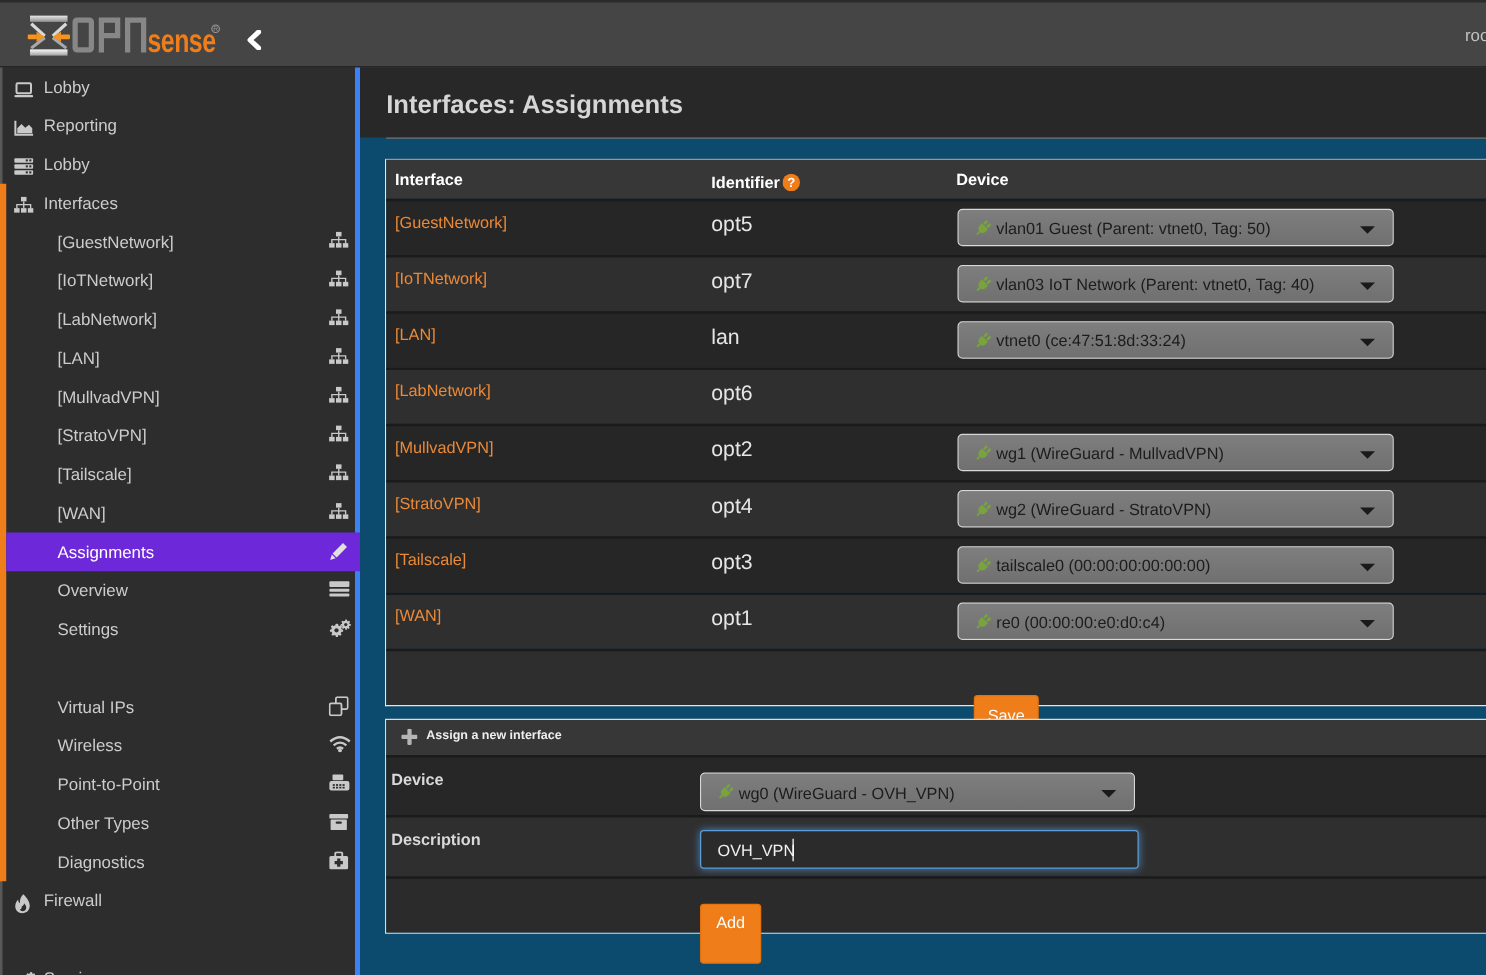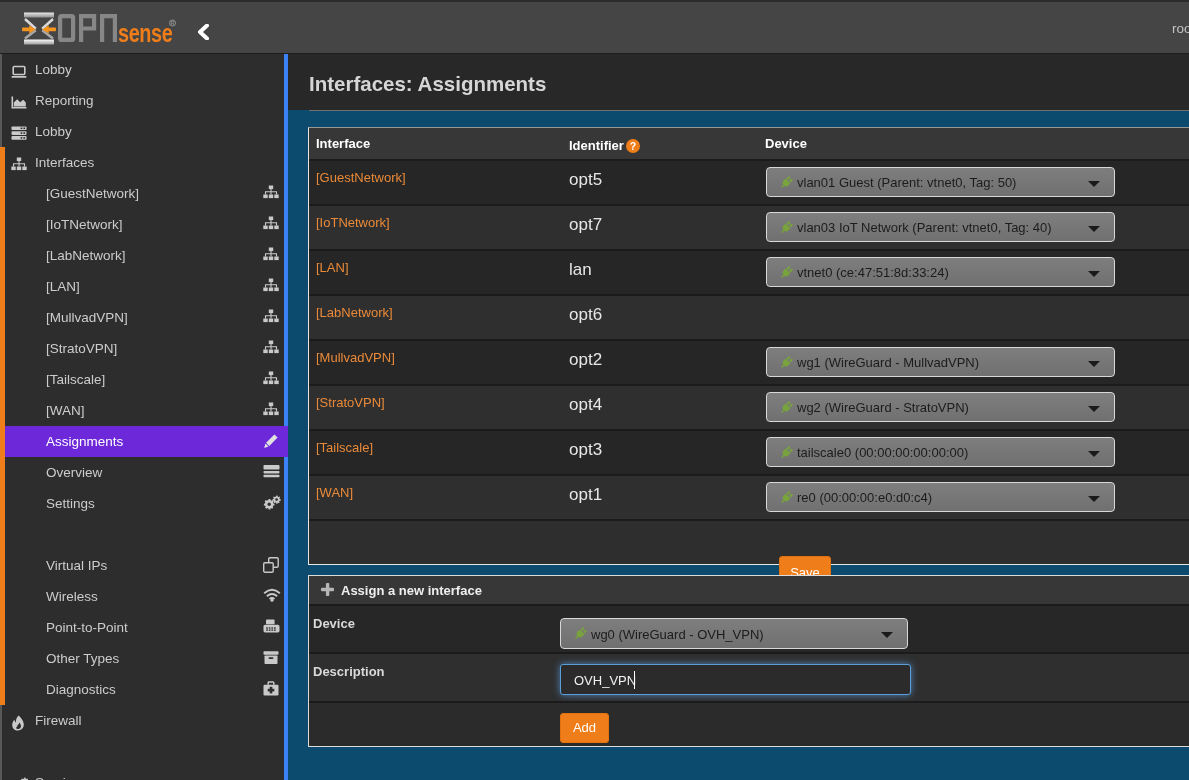--- a/index.html
+++ b/index.html
@@ -45,7 +45,7 @@
   color:#ffffff; font-size:13px; text-align:center; }
 .panel { position:absolute; left:20px; top:521px; width:912px; border:1px solid #dcdcdc; }
 .ph { position:relative; height:28px; background:#373737; color:#efefef; }
-.ph .pt { position:absolute; left:12px; top:7px; font-size:13px; font-weight:bold; }
+.ph .pt { position:absolute; left:12px; top:7px; font-size:10px; font-weight:bold; }
 .prow { position:relative; border-top:2px solid #1b1b1b; }
 .plab { position:absolute; left:4px; top:10px; color:#d9d9d9; font-size:13px; font-weight:bold; }
 .inp { position:absolute; left:251px; top:10px; width:351px; height:31px; background:#2b2b2b;

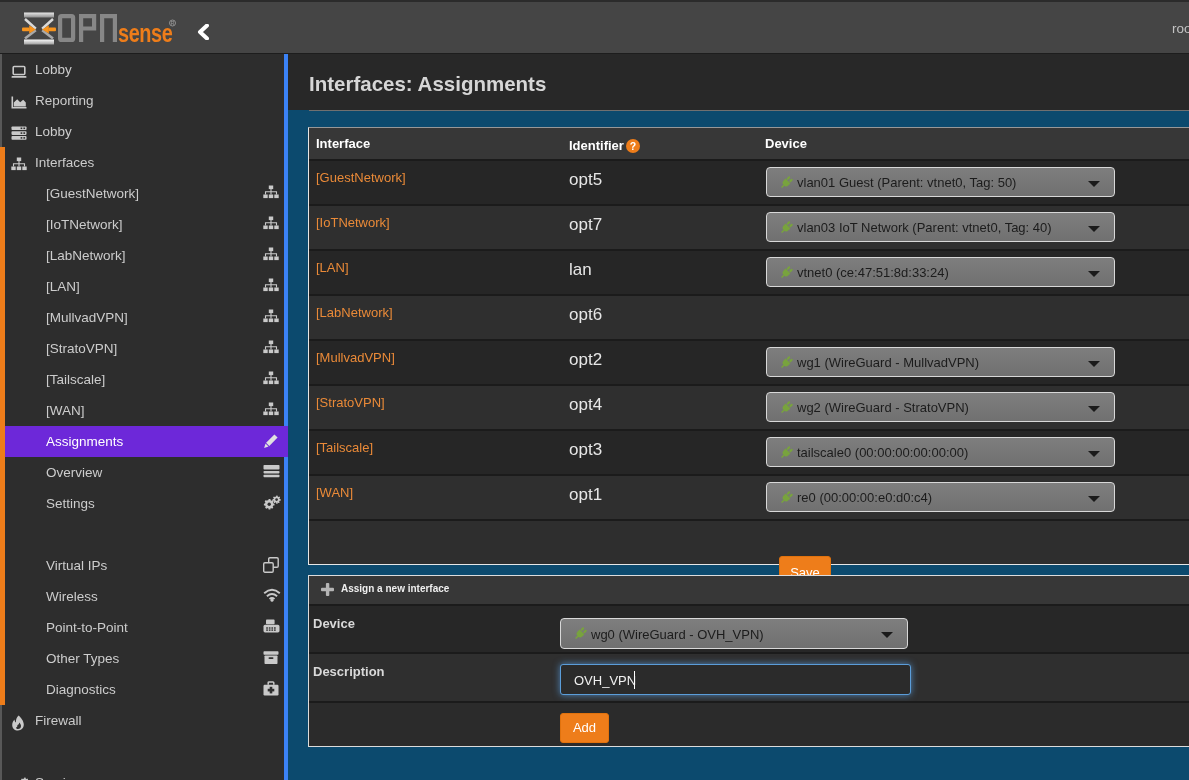--- a/index.html
+++ b/index.html
@@ -486,7 +486,7 @@
         </div>
 </div>
 <div class="prow" style="height:45px;background:#2b2b2b;">
- <div class="btn" style="left:251px;top:10px;width:49px;height:30px;line-height:28px;">Add</div>
+ <div class="btn" style="left:251px;top:20px;width:49px;height:48px;line-height:28px;">Add</div>
 </div>
 </div>
 </div>

